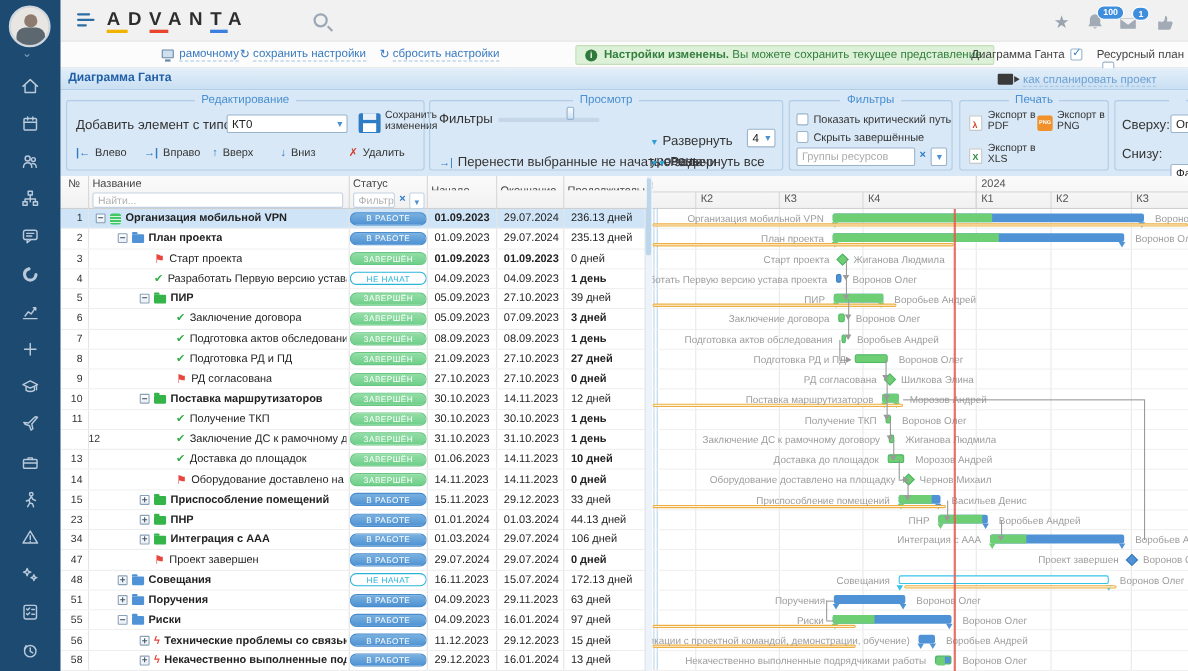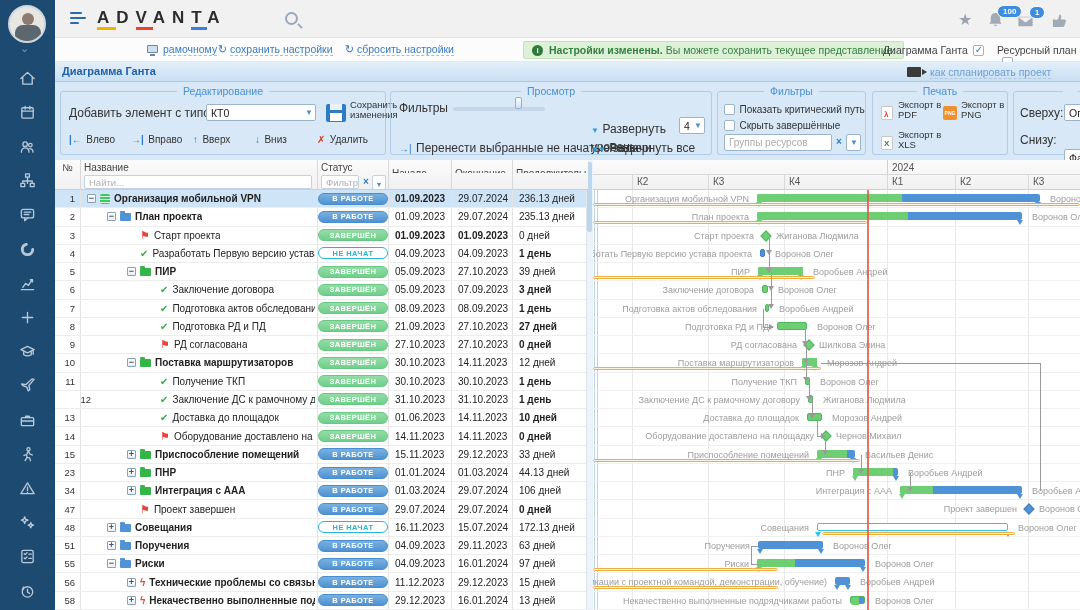--- a/index.html
+++ b/index.html
@@ -92,7 +92,7 @@
   .flag{color:#e8453c;font-size:11px;margin-right:4px;flex:none}
   .chk{color:#2fae4a;font-size:10px;font-weight:bold;margin-right:4px;flex:none}
   .bolt{color:#e8453c;font-size:10px;font-weight:bold;margin-right:4px;flex:none}
-  .pill{width:77px;height:12px;border-radius:7px;font-size:7.5px;font-weight:bold;display:flex;align-items:center;justify-content:center;letter-spacing:.4px;margin:0 auto}
+  .pill{width:77px;height:12px;border-radius:7px;font-size:7.5px;font-weight:normal;display:flex;align-items:center;justify-content:center;letter-spacing:.4px;margin:0 auto}
   .st-work{background:linear-gradient(#79b1e0,#4f92d2);color:#fff;border:1px solid #4a8dce}
   .st-done{background:linear-gradient(#93dda6,#6fcf8a);color:#fff;border:1px solid #68c783}
   .st-notstarted{background:#fff;color:#2ab4d8;border:1px solid #2ab4d8}

